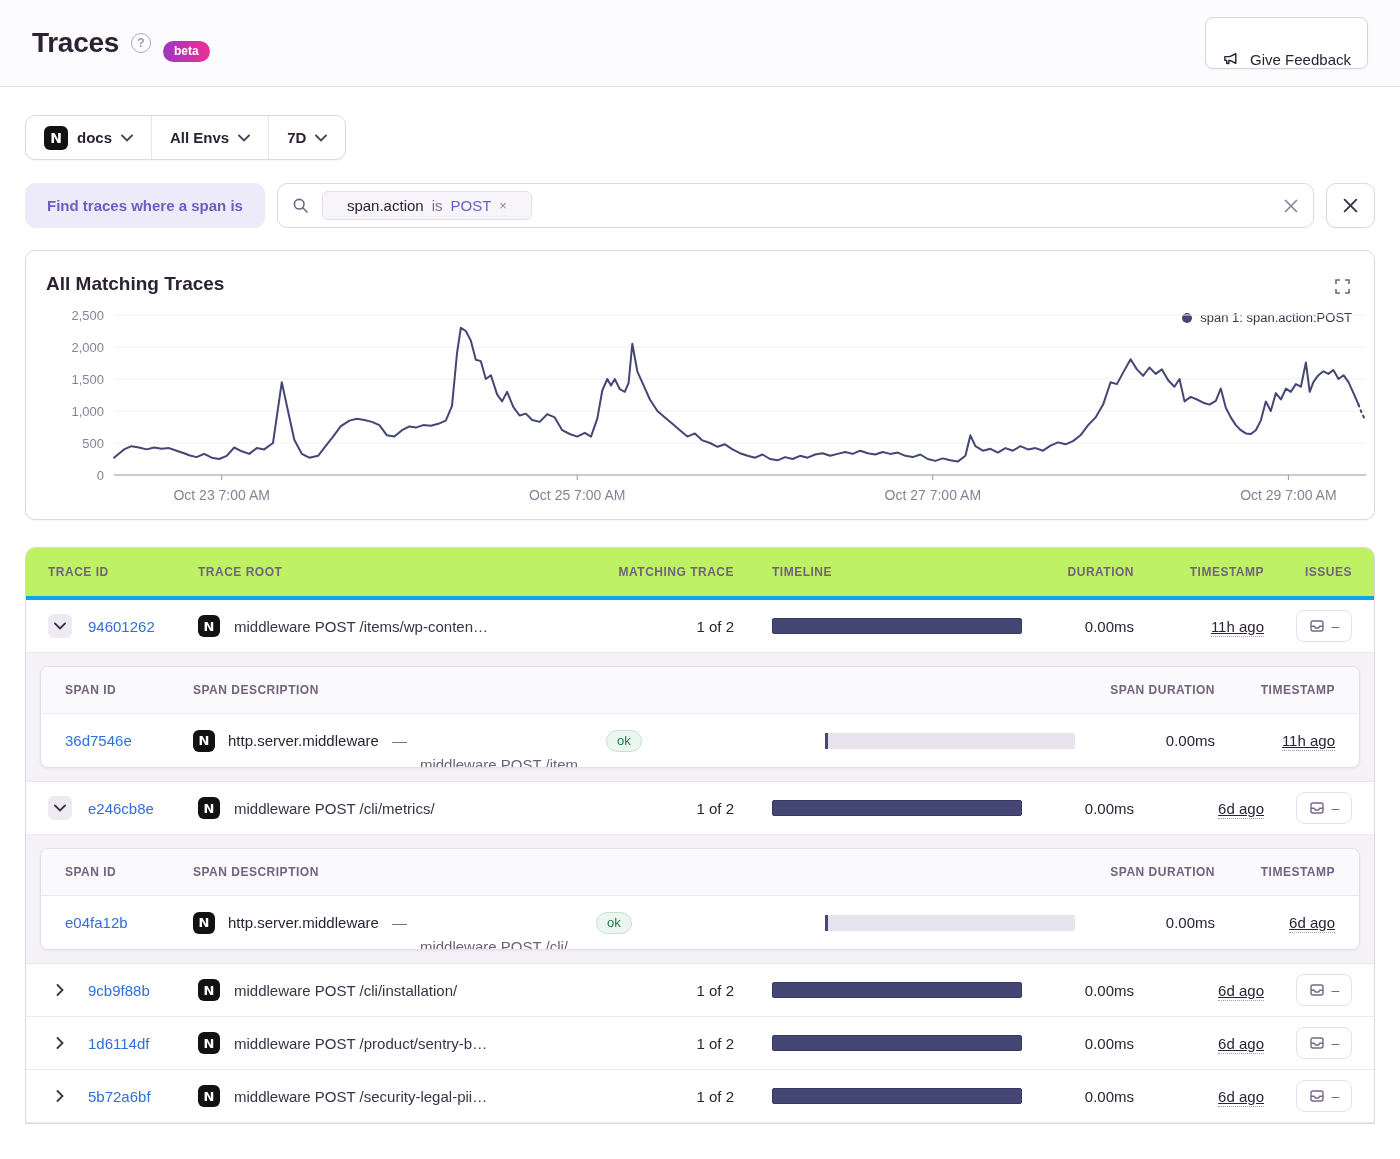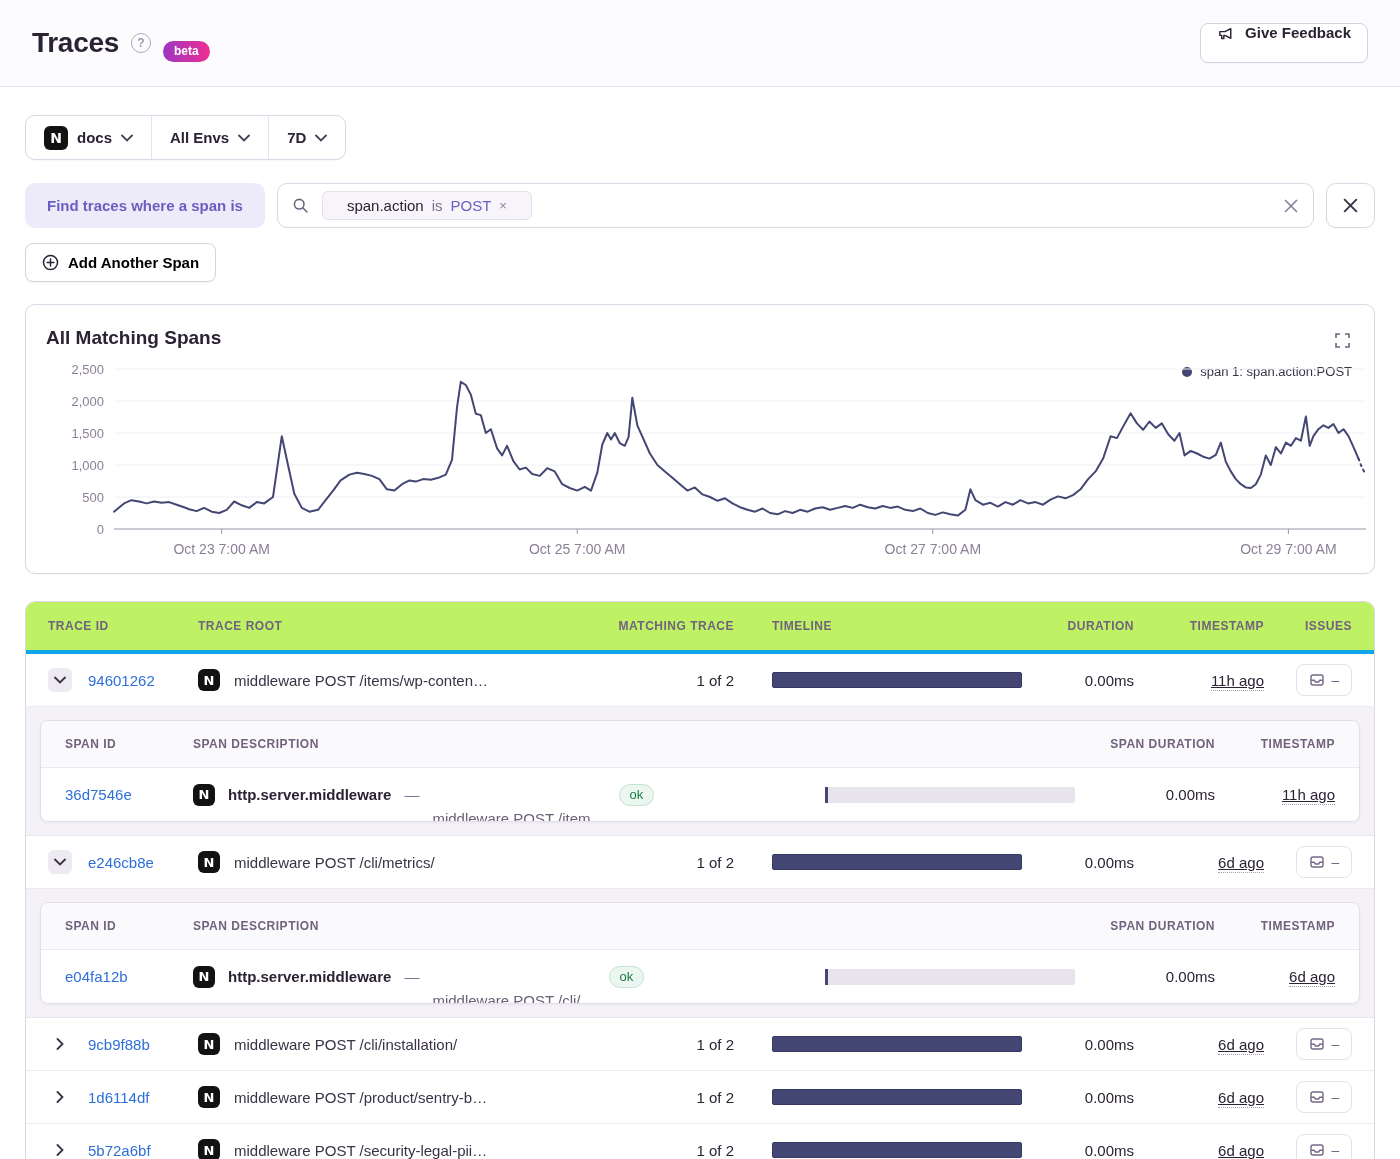--- a/index.html
+++ b/index.html
@@ -16,9 +16,9 @@
   .beta-badge { margin-left: 12px; padding: 3px 11px 4px; border-radius: 11px; color: #fff;
     font-size: 12px; font-weight: 700; background: linear-gradient(90deg, #9c36c5, #ef2f92); margin-top: 16px; }
   .spacer { flex: 1; }
-  .feedback-btn { display: flex; align-items: flex-start; gap: 9px; height: 40px; padding: 0 16px;
+  .feedback-btn { display: flex; align-items: flex-end; gap: 9px; height: 52px; padding: 0 16px;
     background: #fff; border: 1px solid #d8d1e0; border-radius: 8px; font-size: 15px;
-    font-weight: 700; color: #2b2233; cursor: pointer; box-shadow: 0 1px 2px rgba(43,34,51,0.04); }
+    font-weight: 400; color: #2b2233; cursor: pointer; box-shadow: 0 1px 2px rgba(43,34,51,0.04); }
 
   .body-area { padding: 28px 25px 0; }
 

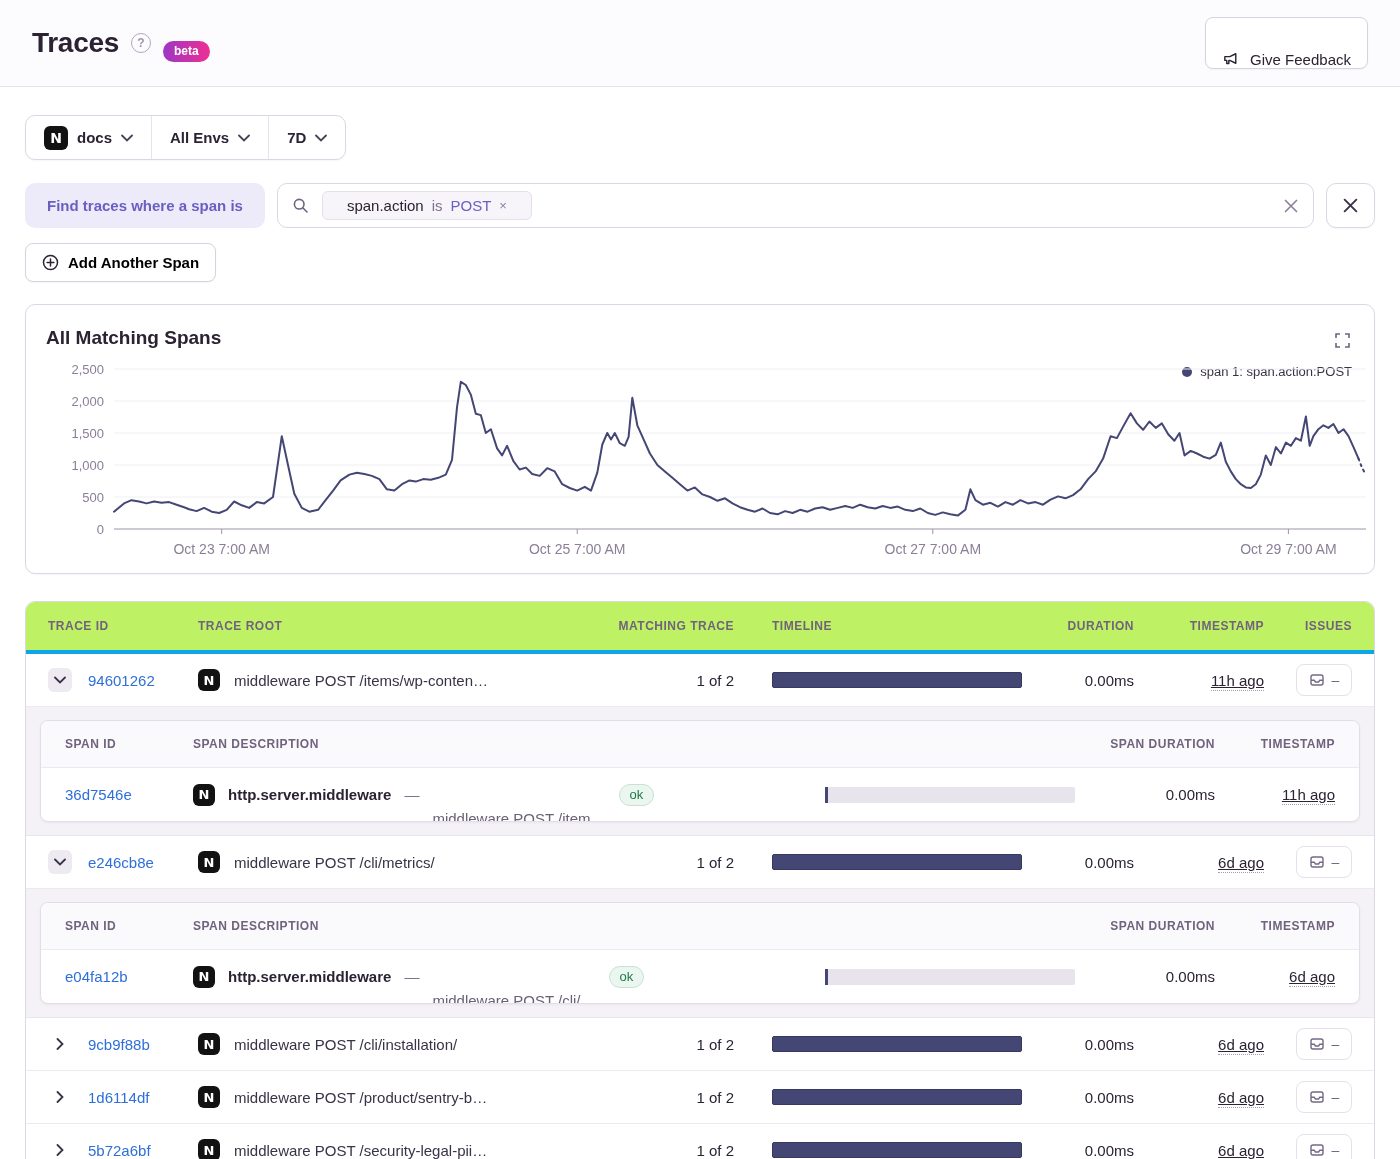--- a/index.html
+++ b/index.html
@@ -179,13 +179,6 @@
     </div>
   </div>
 
-  <button class="add-span-btn">
-    <svg class="icon" width="17" height="17" viewBox="0 0 16 16">
-        <circle cx="8" cy="8" r="6.6" fill="none" stroke="#2b2233" stroke-width="1.4"></circle>
-        <path d="M8 4.8v6.4M4.8 8h6.4" stroke="#2b2233" stroke-width="1.4" stroke-linecap="round"></path>
-      </svg>
-    <span>Add Another Span</span>
-  </button>
 
   
   <div class="chart-panel">

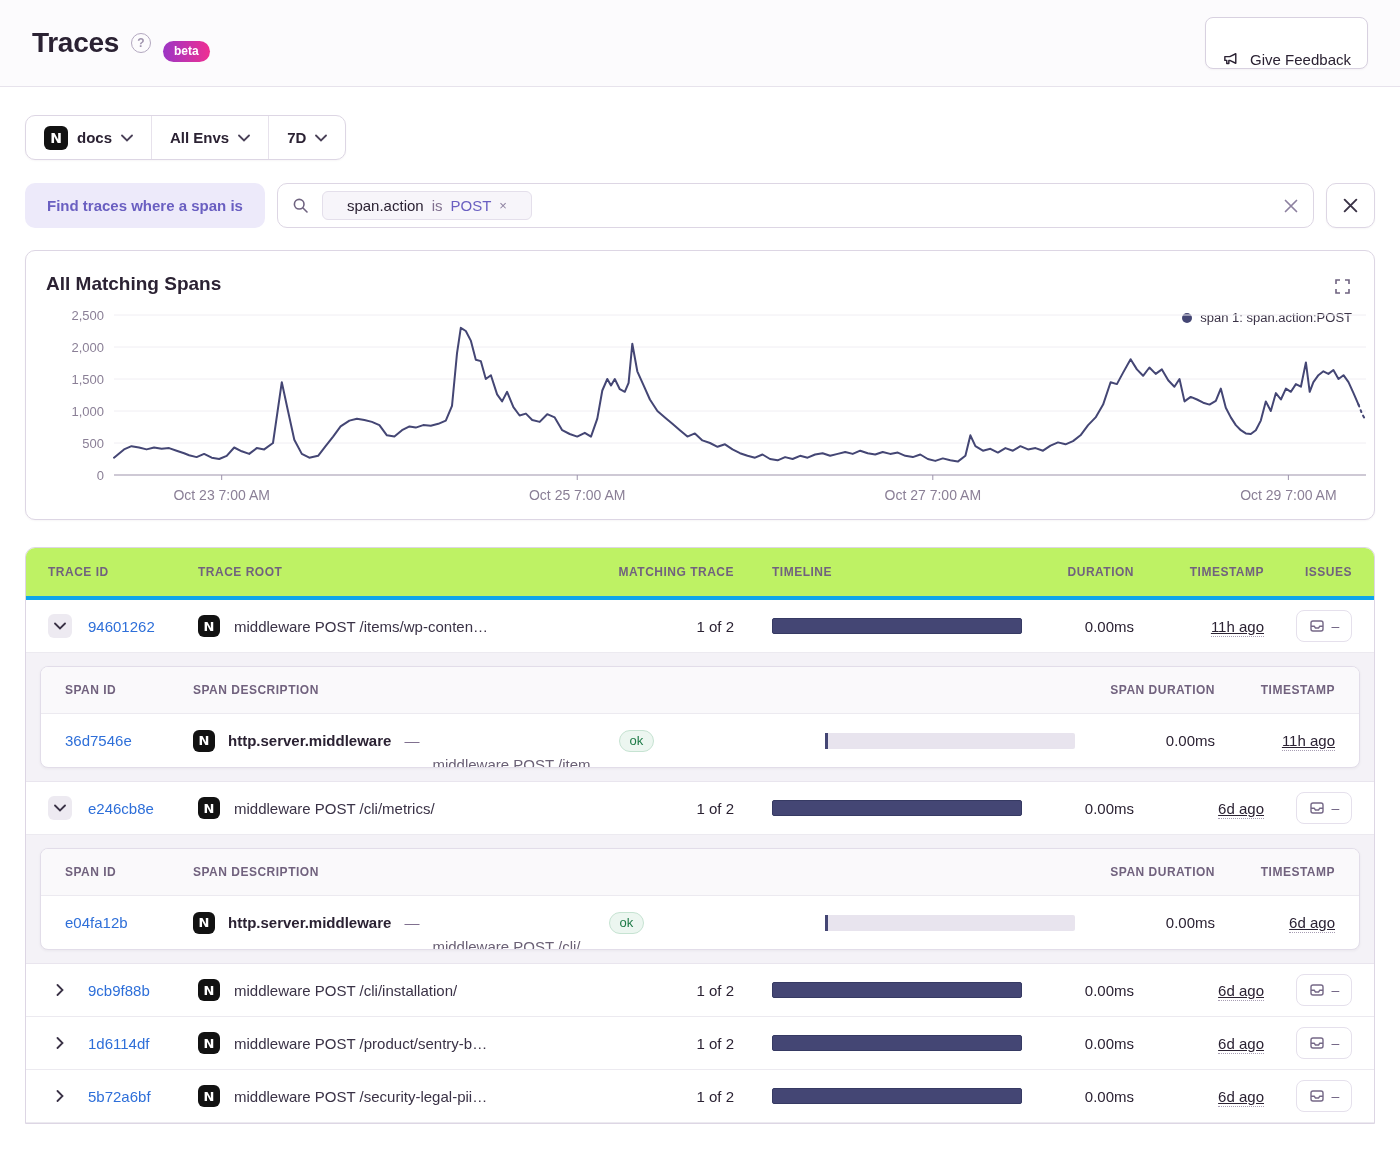--- a/index.html
+++ b/index.html
@@ -182,7 +182,7 @@
 
   
   <div class="chart-panel">
-    <div class="chart-title">All Matching Spans</div>
+    <div class="chart-title">All Matching Traces</div>
     <span class="expand-icon">
       <svg class="icon" width="15" height="15" viewBox="0 0 15 15">
           <path d="M1 5V1h4M10 1h4v4M14 10v4h-4M5 14H1v-4" fill="none" stroke="#6f6380" stroke-width="1.6"></path>

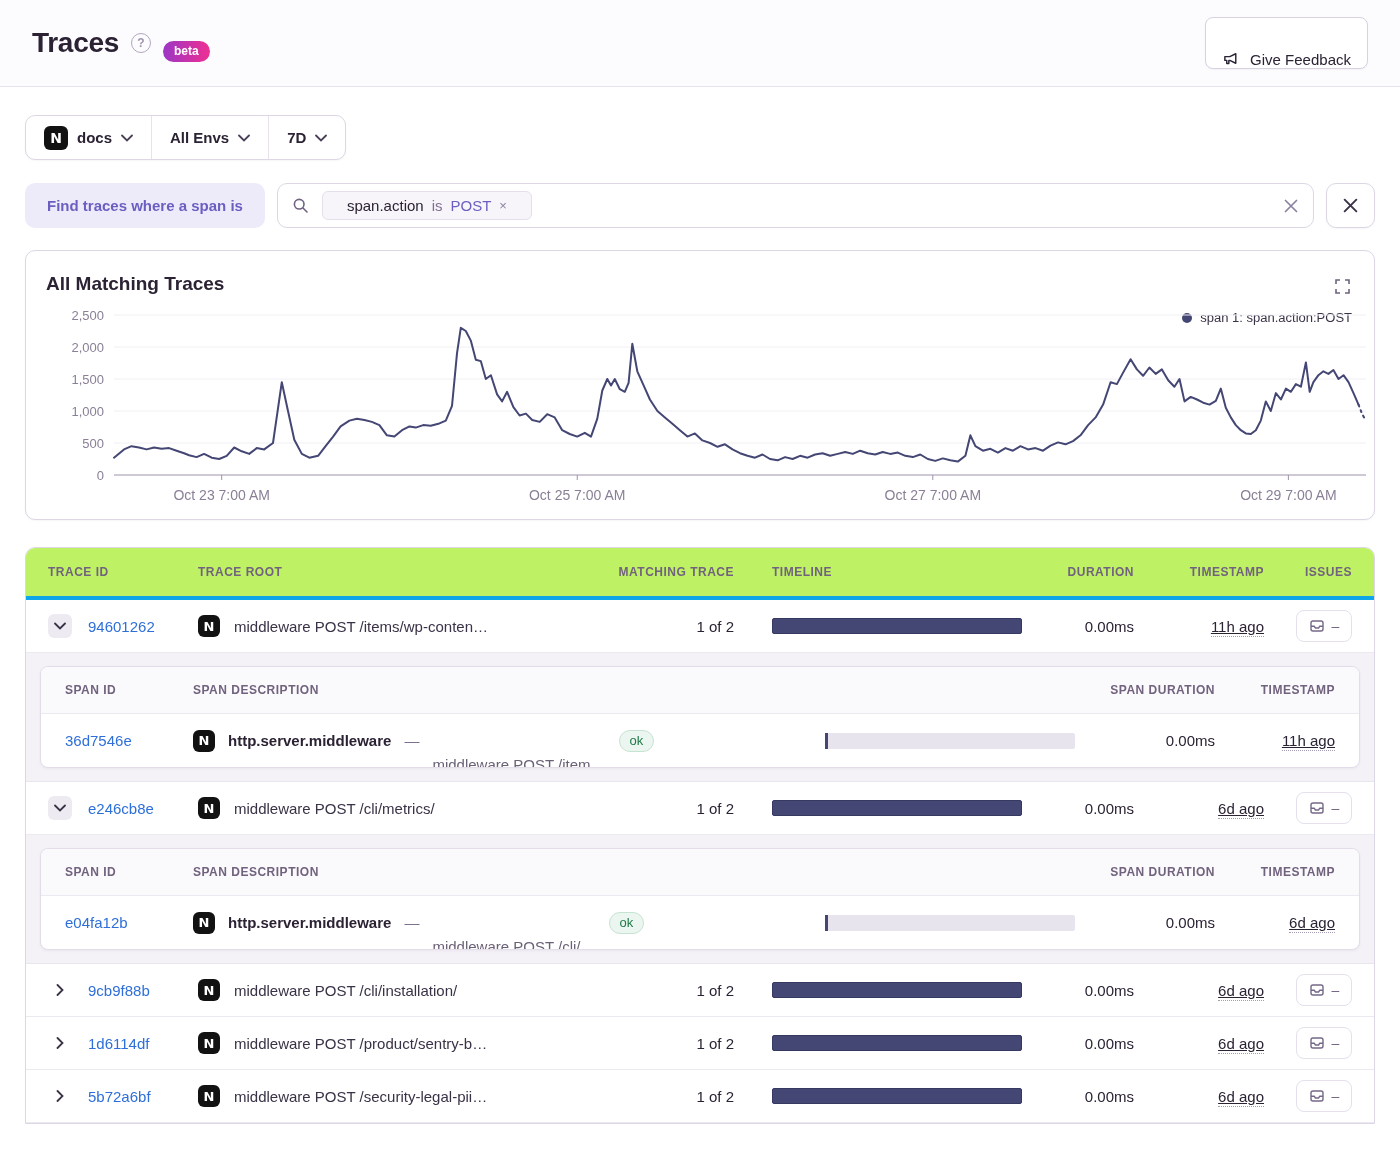--- a/index.html
+++ b/index.html
@@ -99,7 +99,7 @@
   .shead { height: 47px; background: #faf9fb; border-bottom: 1px solid #eceaf0; }
   .srow { height: 53px; font-size: 15px; }
   .desc-wrap { display: flex; align-items: center; gap: 13px; min-width: 0; }
-  .op-name { font-weight: 700; white-space: nowrap; text-align: right; }
+  .op-name { font-weight: 400; white-space: nowrap; text-align: right; }
   .desc-dash { color: #80708f; }
   .desc-text { color: #6b6176; white-space: nowrap; overflow: hidden; text-overflow: ellipsis; margin-top: 48px; }
   .ok-badge { flex: none; font-size: 13px; color: #1d7a46; background: #ecf6f0;

